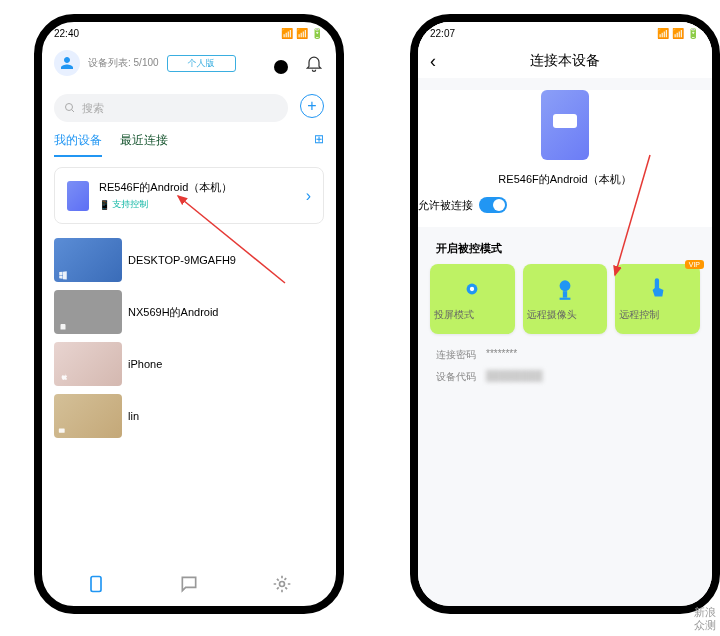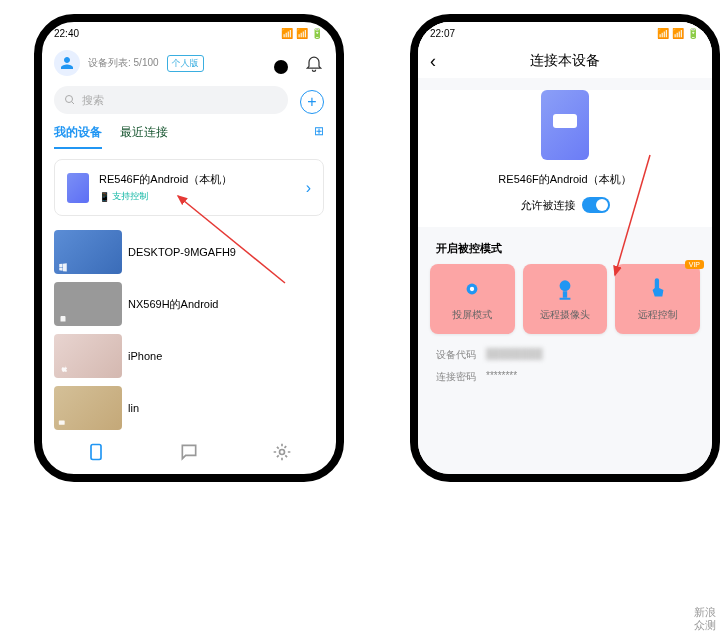--- a/index.html
+++ b/index.html
@@ -4,7 +4,7 @@
 <style>
 *{margin:0;padding:0;box-sizing:border-box;font-family:-apple-system,sans-serif}
 body{background:#fff;width:720px;height:636px;position:relative;overflow:hidden}
-.frame{position:absolute;width:310px;height:468px;border:8px solid #000;border-radius:40px;background:#fff;overflow:hidden}
+.frame{position:absolute;width:310px;height:600px;border:8px solid #000;border-radius:40px;background:#fff;overflow:hidden}
 .f1{left:34px;top:14px}
 .f2{left:410px;top:14px}
 .statusbar{height:22px;display:flex;align-items:center;padding:0 12px;font-size:10px;justify-content:space-between}

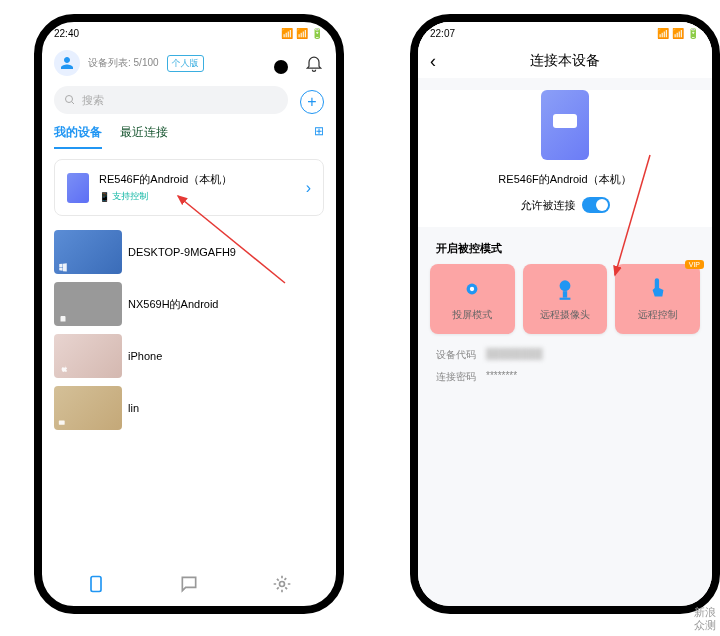--- a/index.html
+++ b/index.html
@@ -15,7 +15,7 @@
 .avatar{width:26px;height:26px;border-radius:50%;background:#e8f0ff;display:flex;align-items:center;justify-content:center}
 .avatar svg{width:18px;height:18px;fill:#2196f3}
 .hlabel{font-size:10px;color:#888}
-.tag{font-size:9px;color:#3aaee0;border:1px solid #3aaee0;padding:1px 4px;border-radius:3px}
+.tag{font-size:9px;color:#3aaee0;border:1px solid #3aaee0;padding:1px 20px;border-radius:3px}
 .bell{margin-left:auto;width:20px;height:20px}
 .srow{display:flex;align-items:flex-end;padding:0 12px;gap:12px;margin-top:4px}
 .search{flex:1;background:#f2f3f5;border-radius:16px;height:28px;display:flex;align-items:center;padding:0 10px;color:#aaa;font-size:11px;gap:6px}

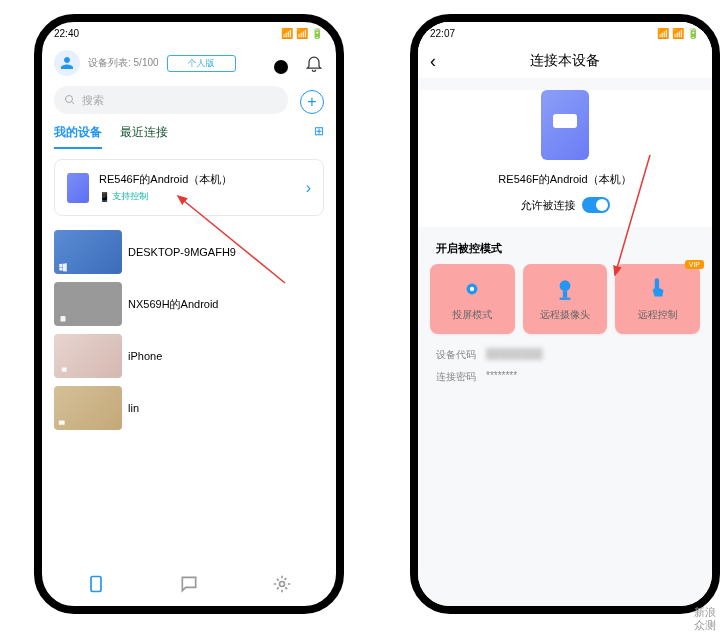--- a/index.html
+++ b/index.html
@@ -17,7 +17,7 @@
 .hlabel{font-size:10px;color:#888}
 .tag{font-size:9px;color:#3aaee0;border:1px solid #3aaee0;padding:1px 20px;border-radius:3px}
 .bell{margin-left:auto;width:20px;height:20px}
-.srow{display:flex;align-items:flex-end;padding:0 12px;gap:12px;margin-top:4px}
+.srow{display:flex;align-items:flex-start;padding:0 12px;gap:12px;margin-top:12px}
 .search{flex:1;background:#f2f3f5;border-radius:16px;height:28px;display:flex;align-items:center;padding:0 10px;color:#aaa;font-size:11px;gap:6px}
 .plus{width:24px;height:24px;border:1.5px solid #2196f3;border-radius:50%;display:flex;align-items:center;justify-content:center;color:#2196f3;font-size:16px}
 .tabs{display:flex;padding:0 12px;margin-top:10px;gap:18px;font-size:12px}

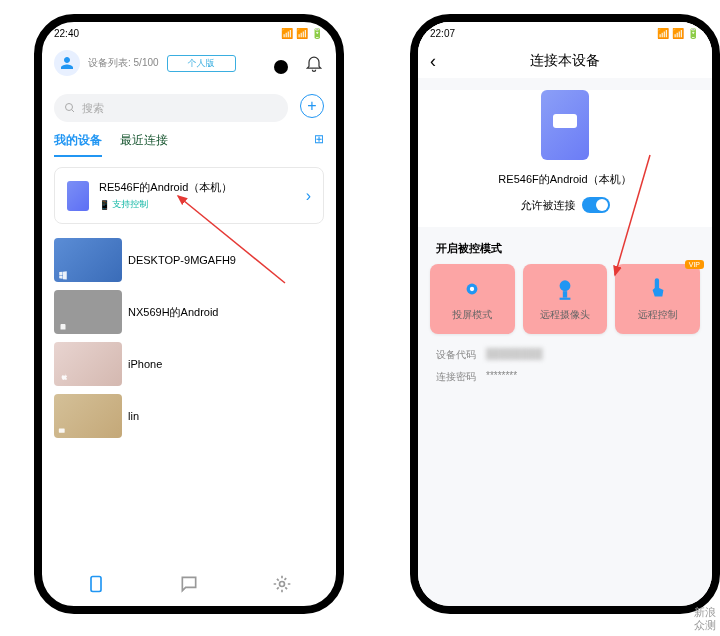--- a/index.html
+++ b/index.html
@@ -22,7 +22,7 @@
 .plus{width:24px;height:24px;border:1.5px solid #2196f3;border-radius:50%;display:flex;align-items:center;justify-content:center;color:#2196f3;font-size:16px}
 .tabs{display:flex;padding:0 12px;margin-top:10px;gap:18px;font-size:12px}
 .tab{color:#14532d;padding-bottom:6px}
-.tab.active{color:#2196f3;border-bottom:2px solid #2196f3;font-weight:700}
+.tab.active{color:#2196f3;border-bottom:2px solid #2196f3;font-weight:400}
 .menuicn{margin-left:auto;color:#2196f3}
 .card{margin:10px 12px;border:1px solid #e8e8e8;border-radius:8px;padding:12px;display:flex;align-items:center;gap:10px;position:relative}
 .pthumb{width:22px;height:30px;background:linear-gradient(135deg,#7b8ff5,#5d6ff5);border-radius:3px;flex-shrink:0}

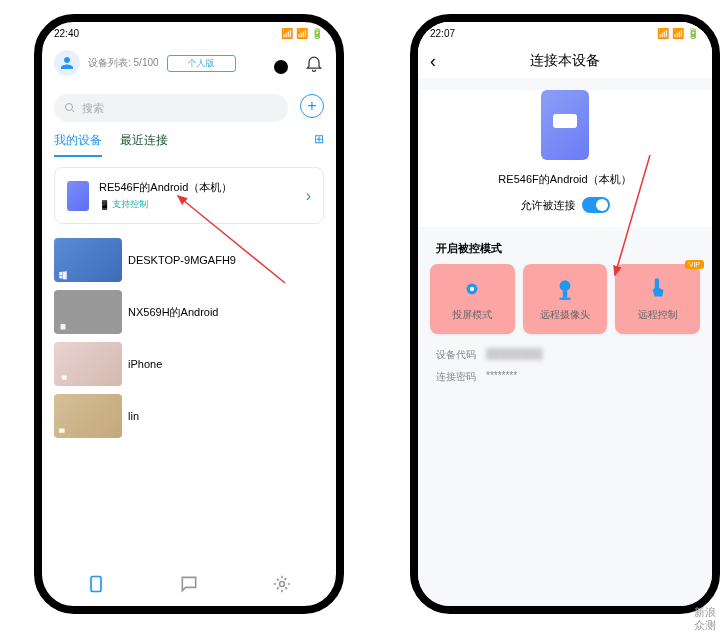--- a/index.html
+++ b/index.html
@@ -42,7 +42,7 @@
 .bigphone::after{content:"";position:absolute;top:24px;left:50%;transform:translateX(-50%);width:24px;height:14px;background:#fff;border-radius:3px}
 .center{text-align:center}
 .dname2{font-size:11px;margin-top:4px}
-.allow{font-size:11px;margin-top:10px;display:flex;align-items:center;justify-content:center;gap:6px}
+.allow{font-size:11px;margin-top:10px;display:flex;align-items:center;gap:6px}
 .toggle{width:28px;height:16px;background:#2196f3;border-radius:10px;position:relative}
 .toggle::after{content:"";position:absolute;right:2px;top:2px;width:12px;height:12px;background:#fff;border-radius:50%}
 .sh{font-size:11px;font-weight:700;padding:14px 18px 8px}

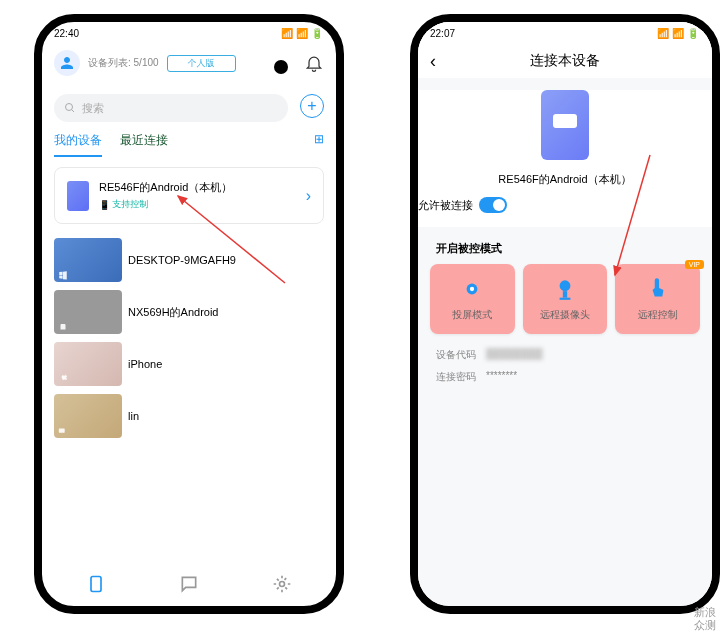--- a/index.html
+++ b/index.html
@@ -47,7 +47,7 @@
 .toggle::after{content:"";position:absolute;right:2px;top:2px;width:12px;height:12px;background:#fff;border-radius:50%}
 .sh{font-size:11px;font-weight:700;padding:14px 18px 8px}
 .modes{display:flex;padding:0 12px;gap:8px}
-.mcard{flex:1;background:#fca5a5;border-radius:8px;padding:12px 4px;text-align:center;box-shadow:0 1px 3px rgba(0,0,0,.08);position:relative}
+.mcard{flex:1;background:#bef264;border-radius:8px;padding:12px 4px;text-align:left;box-shadow:0 1px 3px rgba(0,0,0,.08);position:relative}
 .micon{width:26px;height:26px;margin:0 auto 6px;display:flex;align-items:center;justify-content:center}
 .mlabel{font-size:10px;color:#666}
 .vip{position:absolute;top:-4px;right:-4px;font-size:7px;background:#ff9800;color:#fff;padding:1px 4px;border-radius:3px}

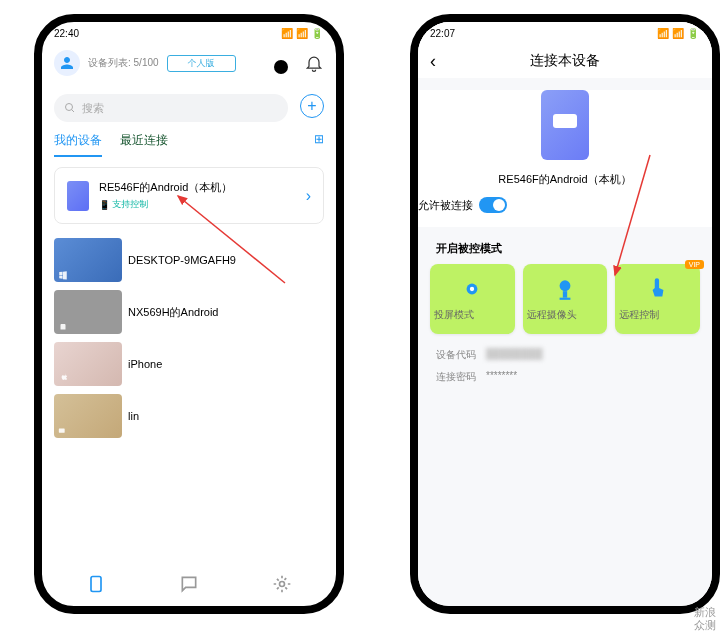--- a/index.html
+++ b/index.html
@@ -199,12 +199,12 @@
 </div>
 <div class="info">
 <div class="irow">
+          <span>连接密码</span>
+          <span>********</span>
+        </div>
+<div class="irow">
           <span>设备代码</span>
           <span class="blur">████████</span>
-        </div>
-<div class="irow">
-          <span>连接密码</span>
-          <span>********</span>
         </div>
 </div>
 </div>

